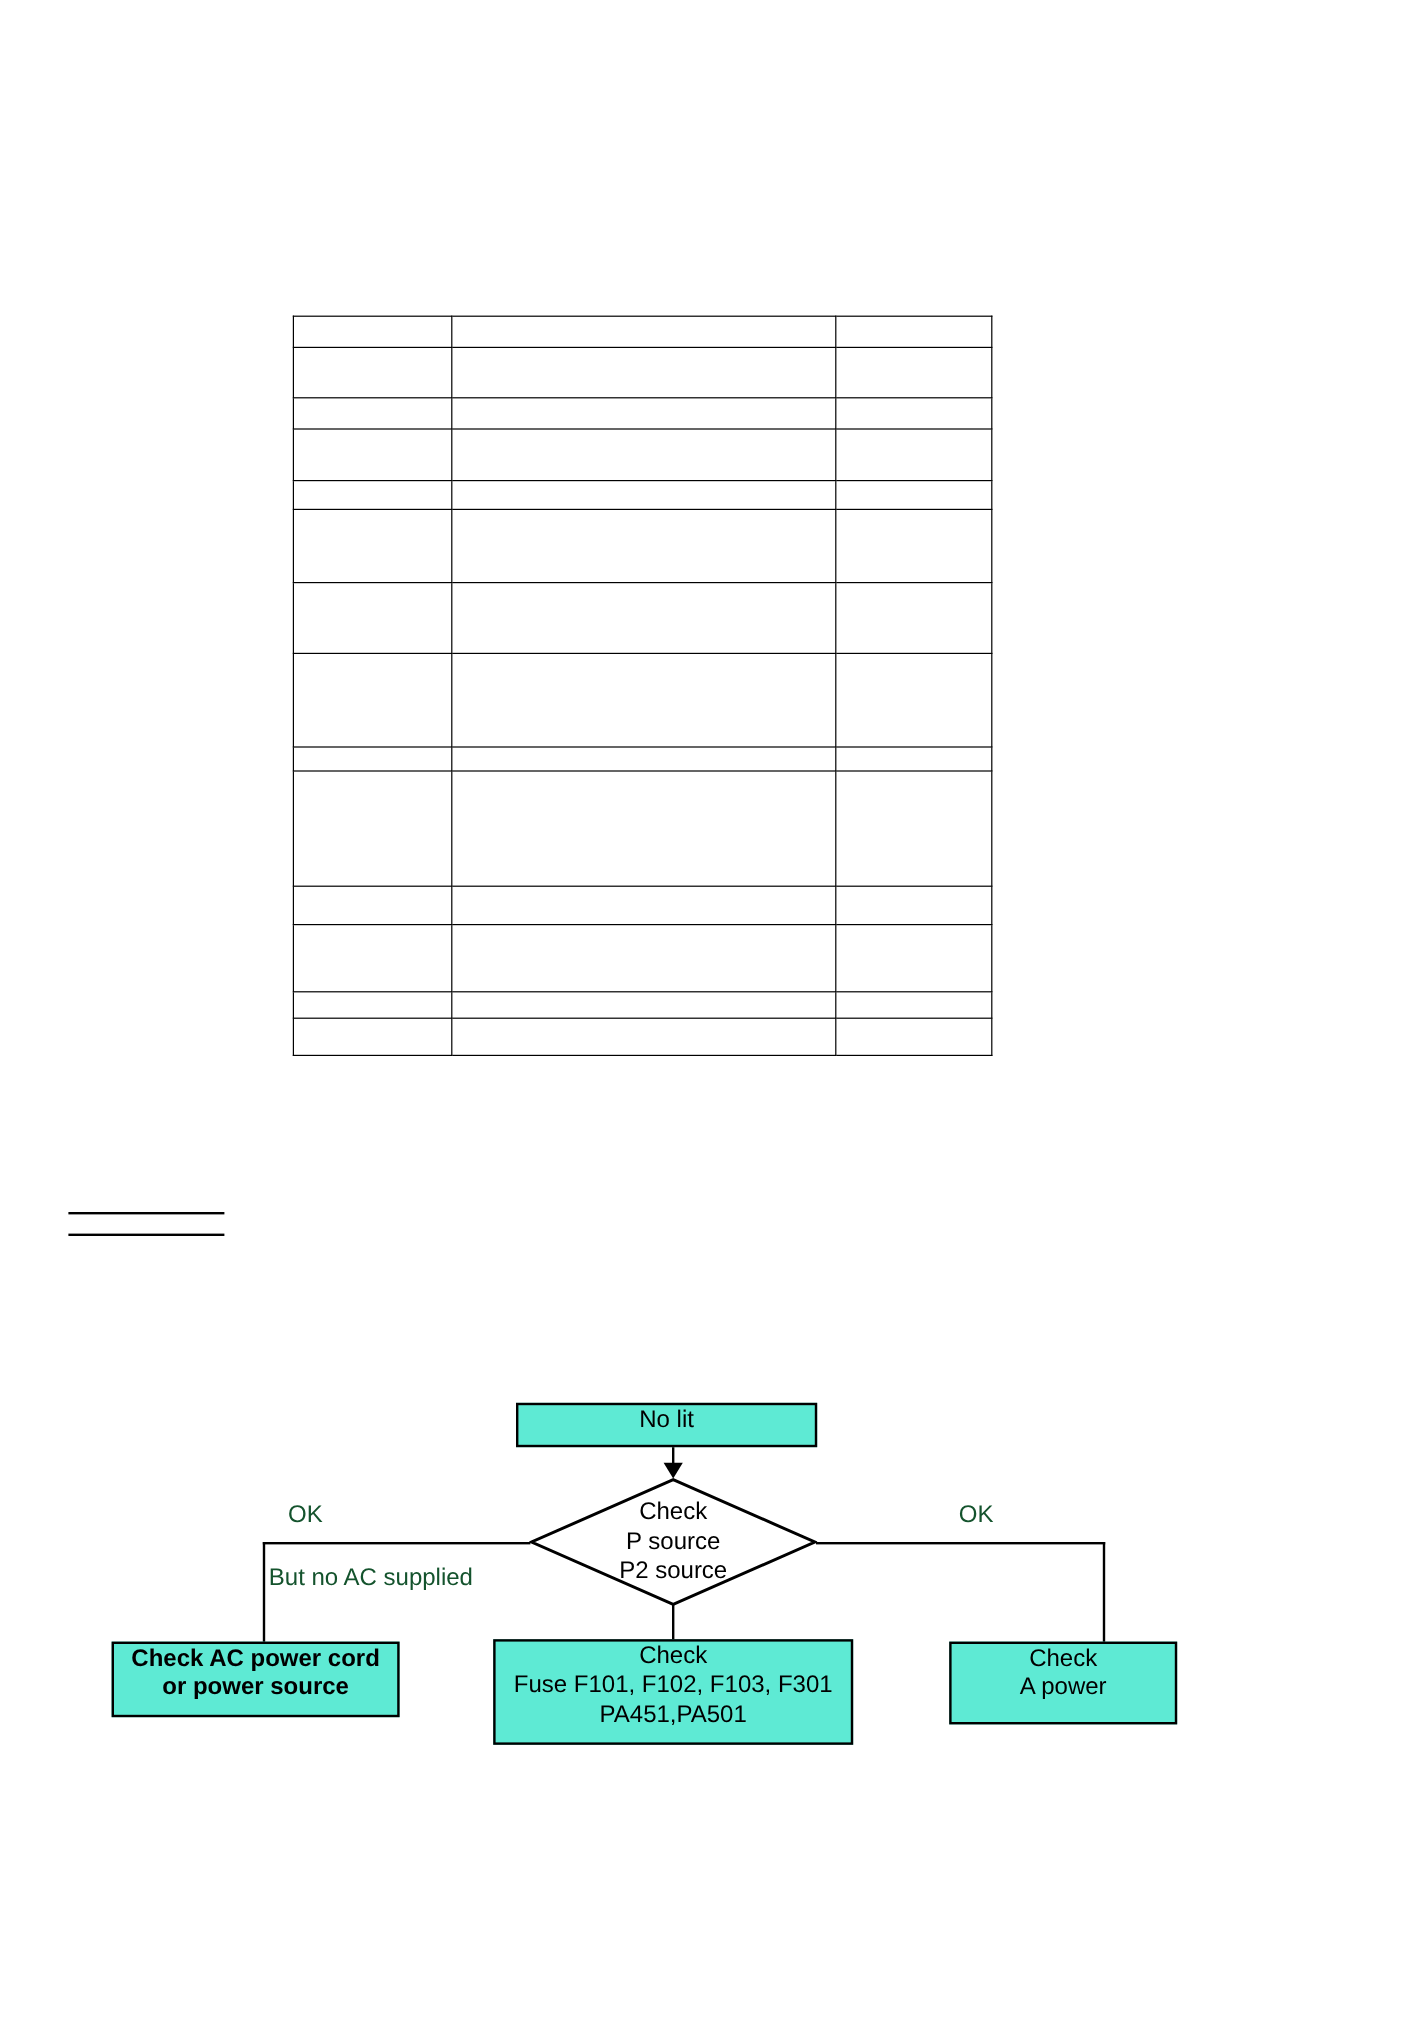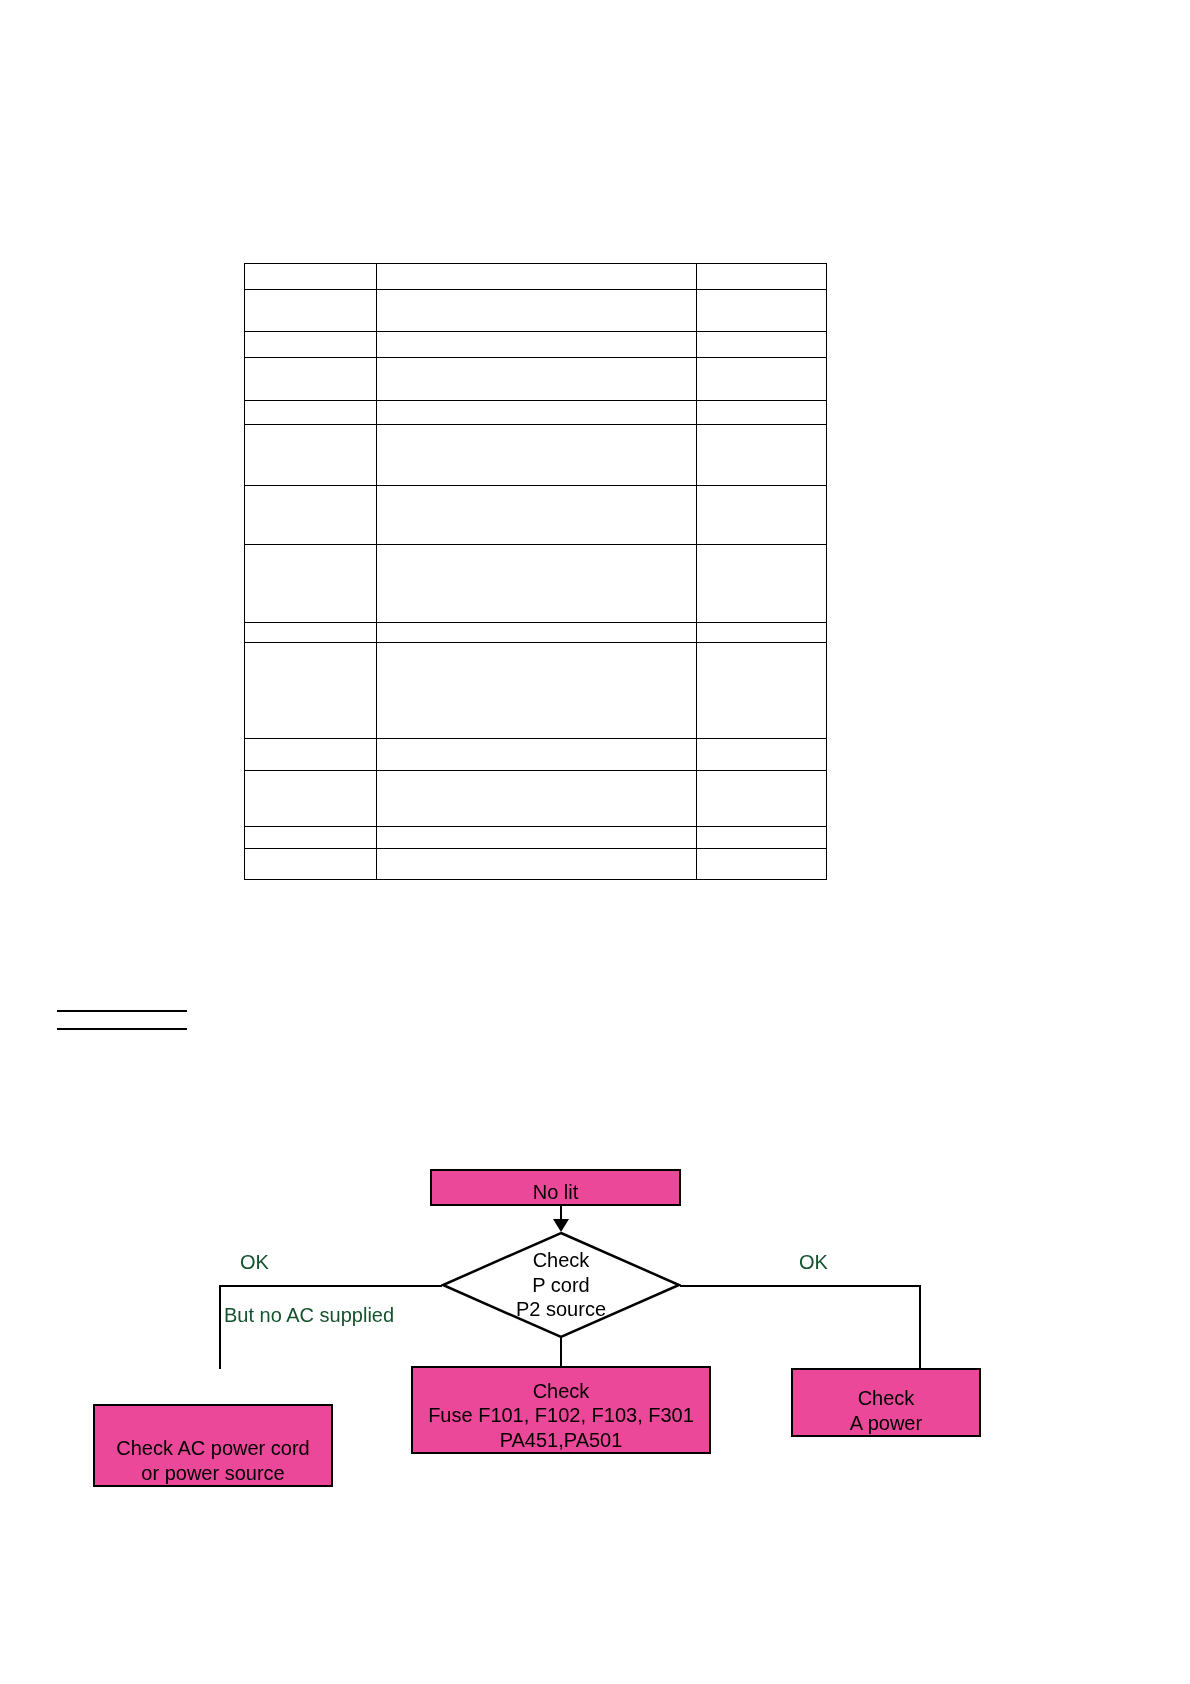--- a/index.html
+++ b/index.html
@@ -62,11 +62,11 @@
   .fc-box {
     position: absolute;
     border: 2px solid #000000;
-    background: #ec4899;
+    background: #5eead4;
     display: flex;
     flex-direction: column;
     align-items: center;
-    justify-content: flex-end;
+    justify-content: flex-start;
     box-sizing: border-box;
     font-size: 20px;
     line-height: 1.22;

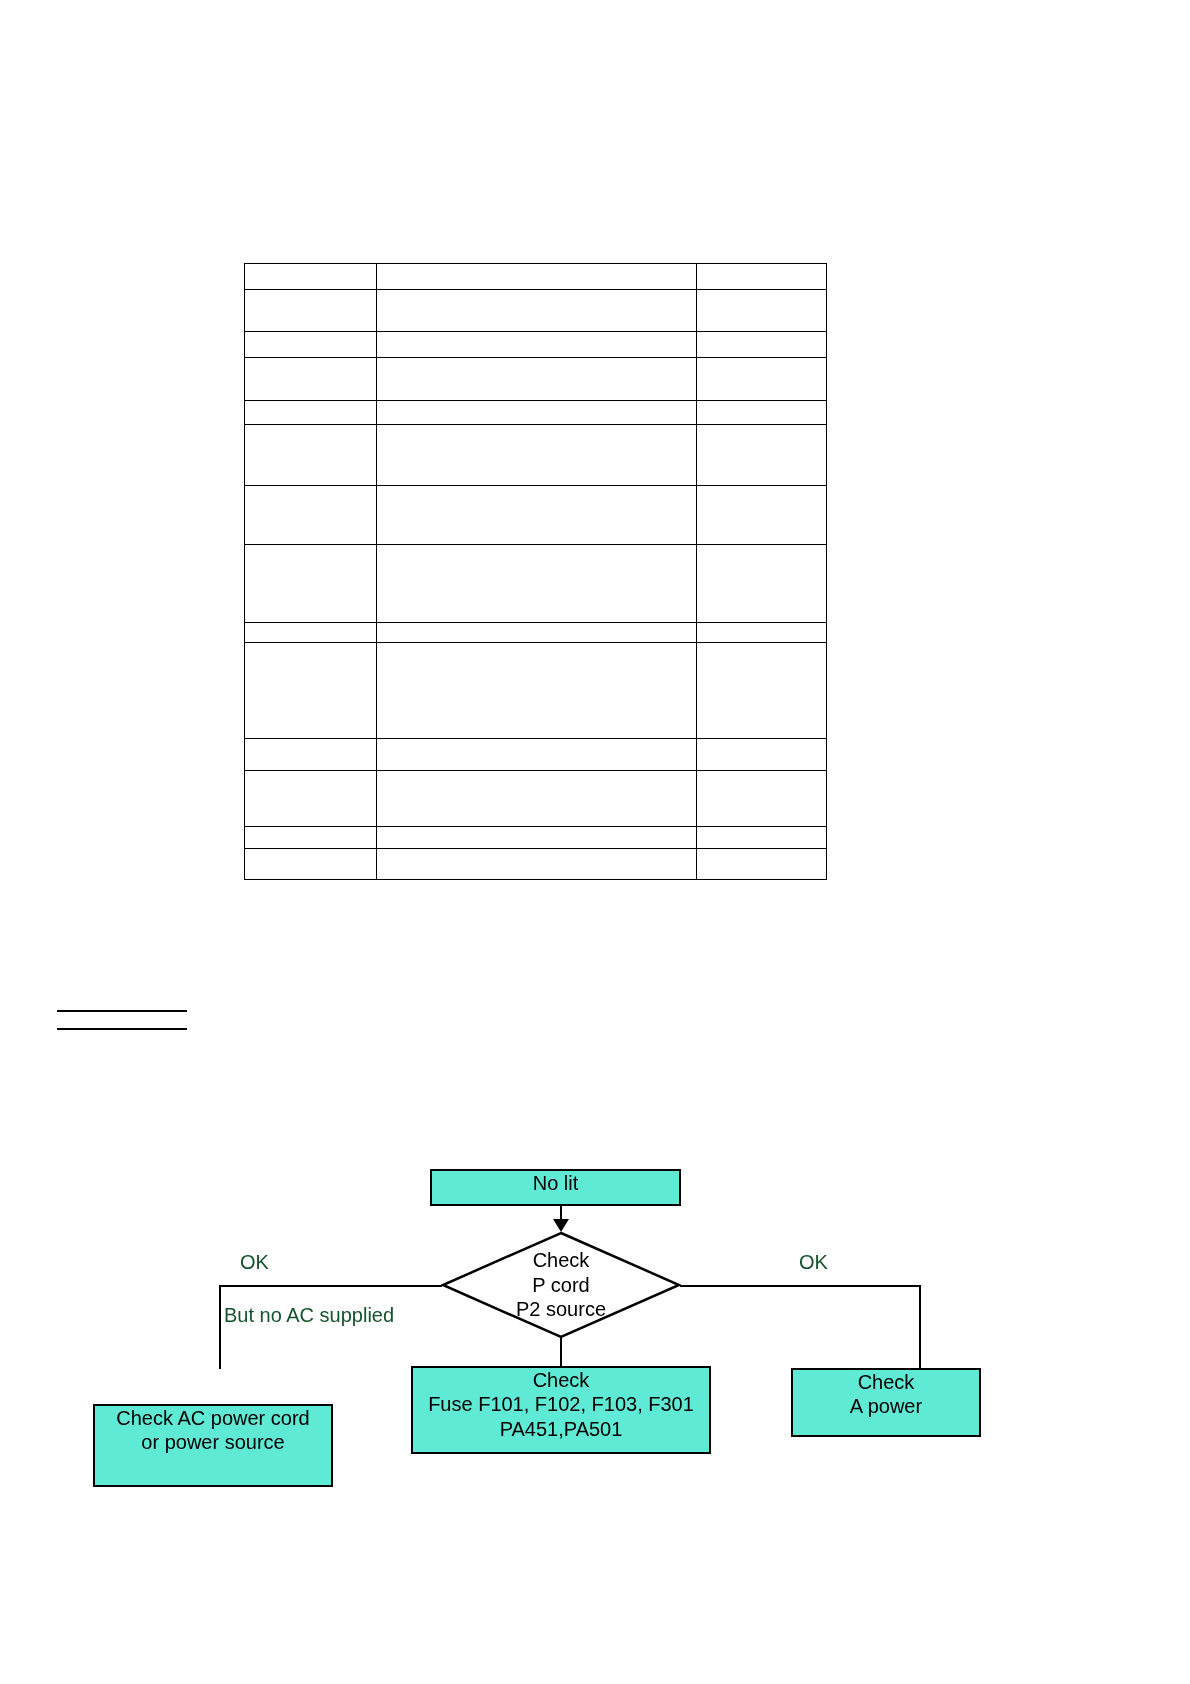--- a/index.html
+++ b/index.html
@@ -239,7 +239,7 @@
       </svg>
       <div class="diamond-text">
         <span>Check</span>
-        <span>P cord</span>
+        <span>P source</span>
         <span>P2 source</span>
       </div>
     </div>

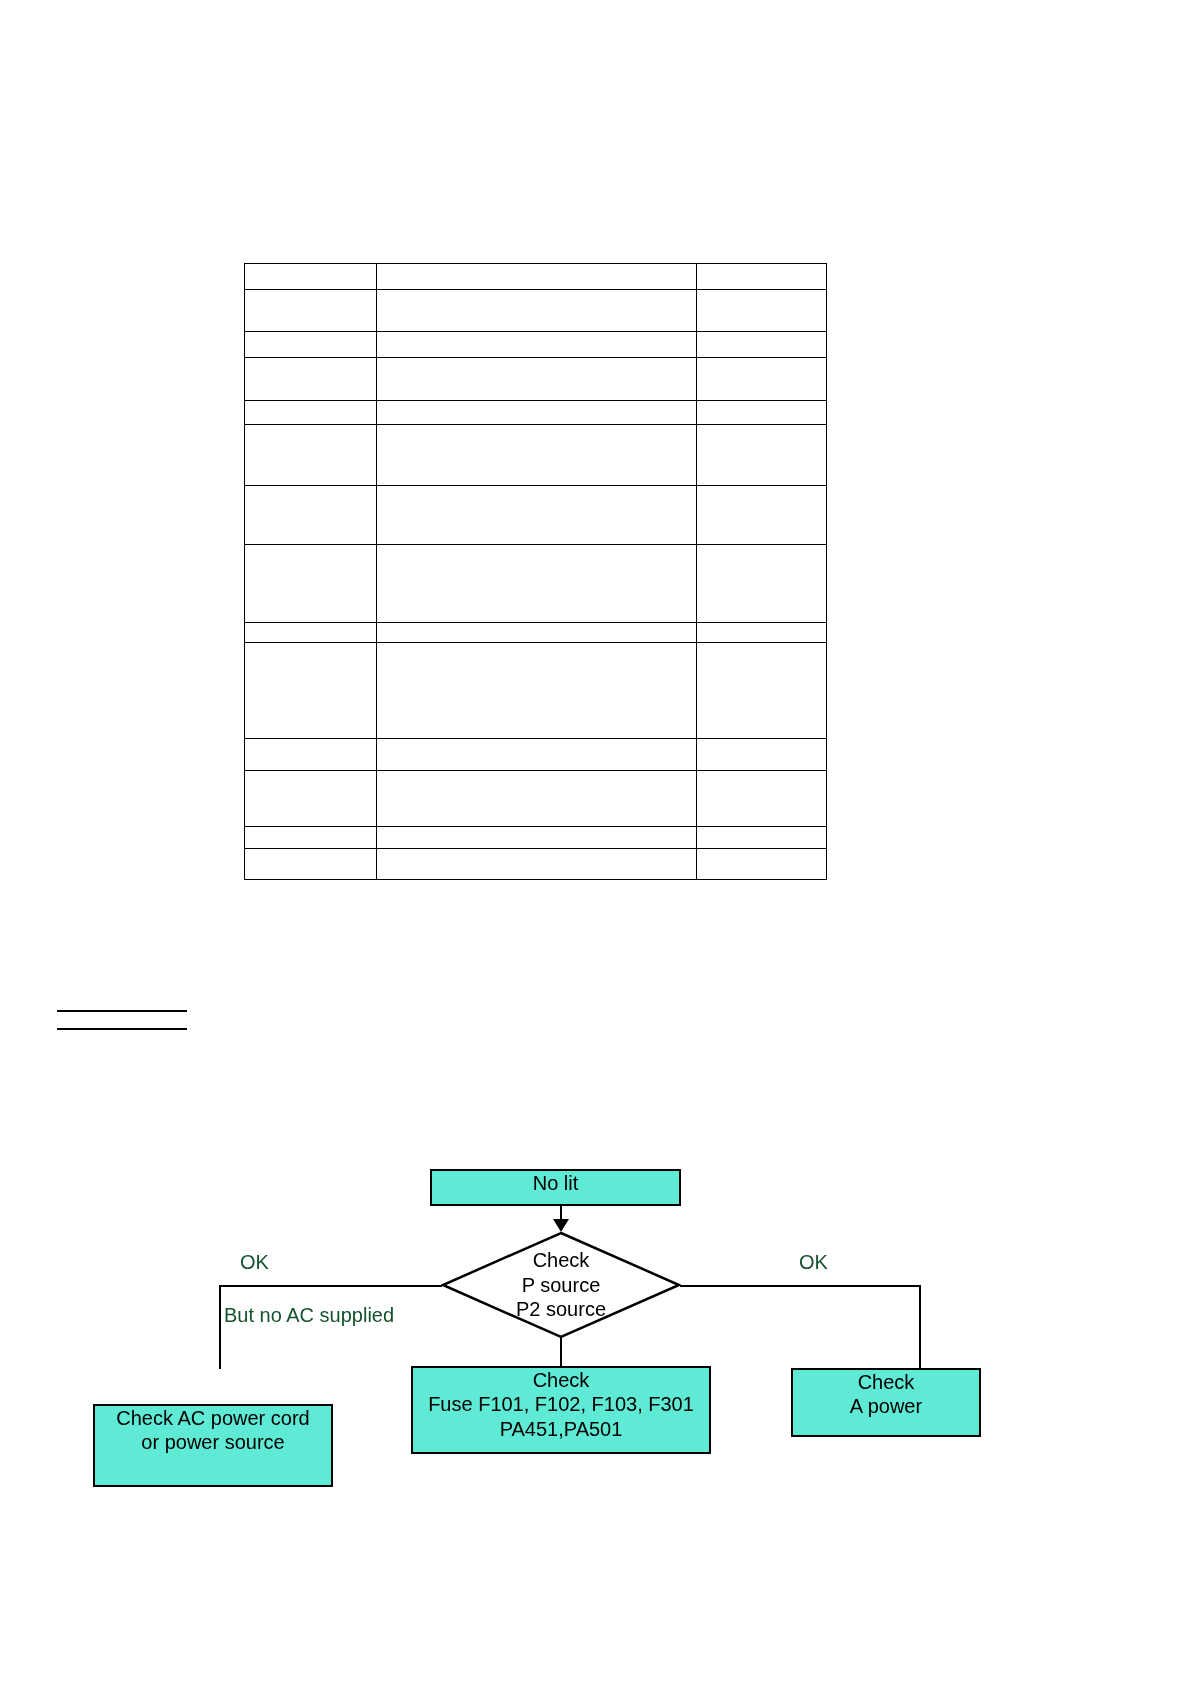--- a/index.html
+++ b/index.html
@@ -75,7 +75,7 @@
     color: #000000;
   }
   #box-nolit  { left: 430px; top: 1169px; width: 251px; height: 37px; }
-  #box-ac     { left: 93px;  top: 1404px; width: 240px; height: 83px; }
+  #box-ac     { left: 93px;  top: 1368px; width: 240px; height: 63px; font-weight: bold; }
   #box-fuse   { left: 411px; top: 1366px; width: 300px; height: 88px; }
   #box-aboard { left: 791px; top: 1368px; width: 190px; height: 69px; }
 

